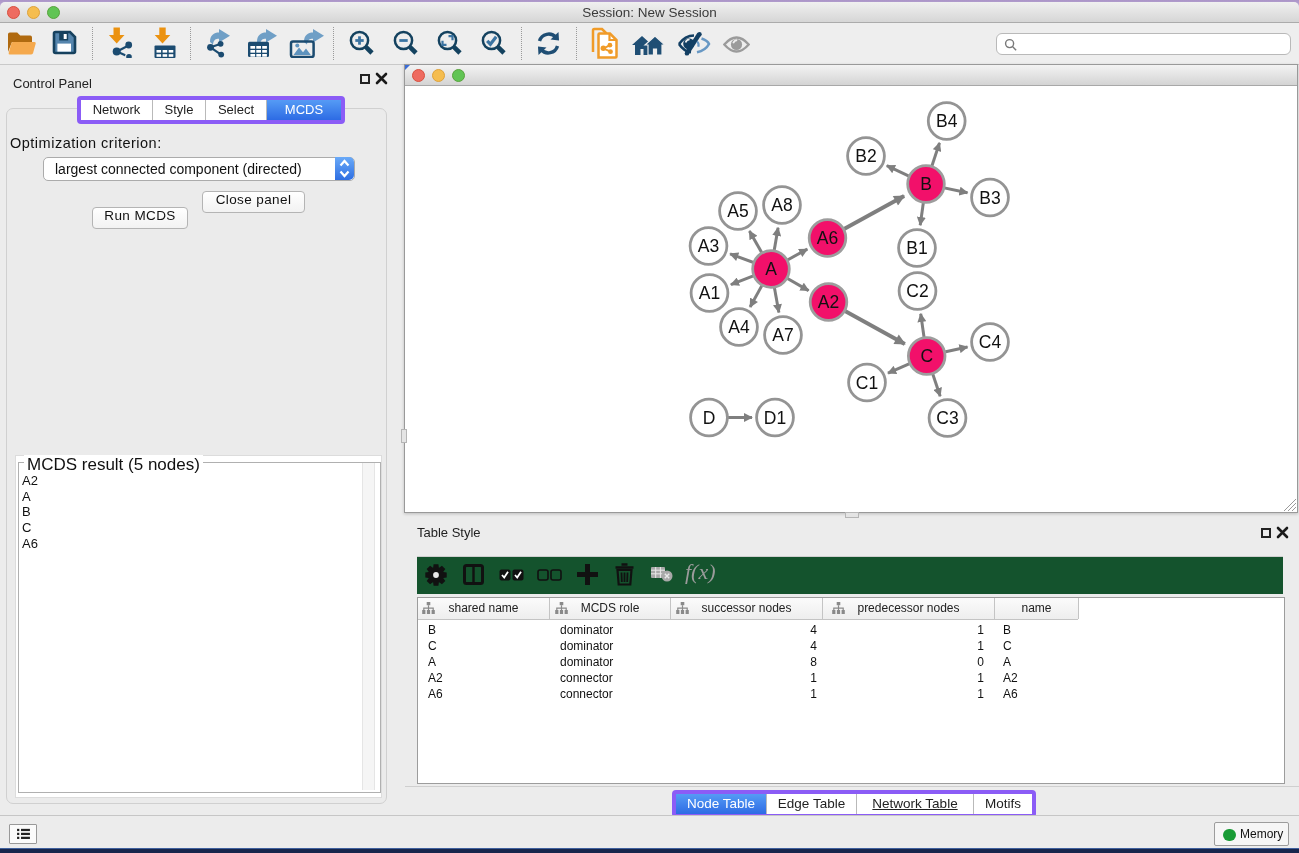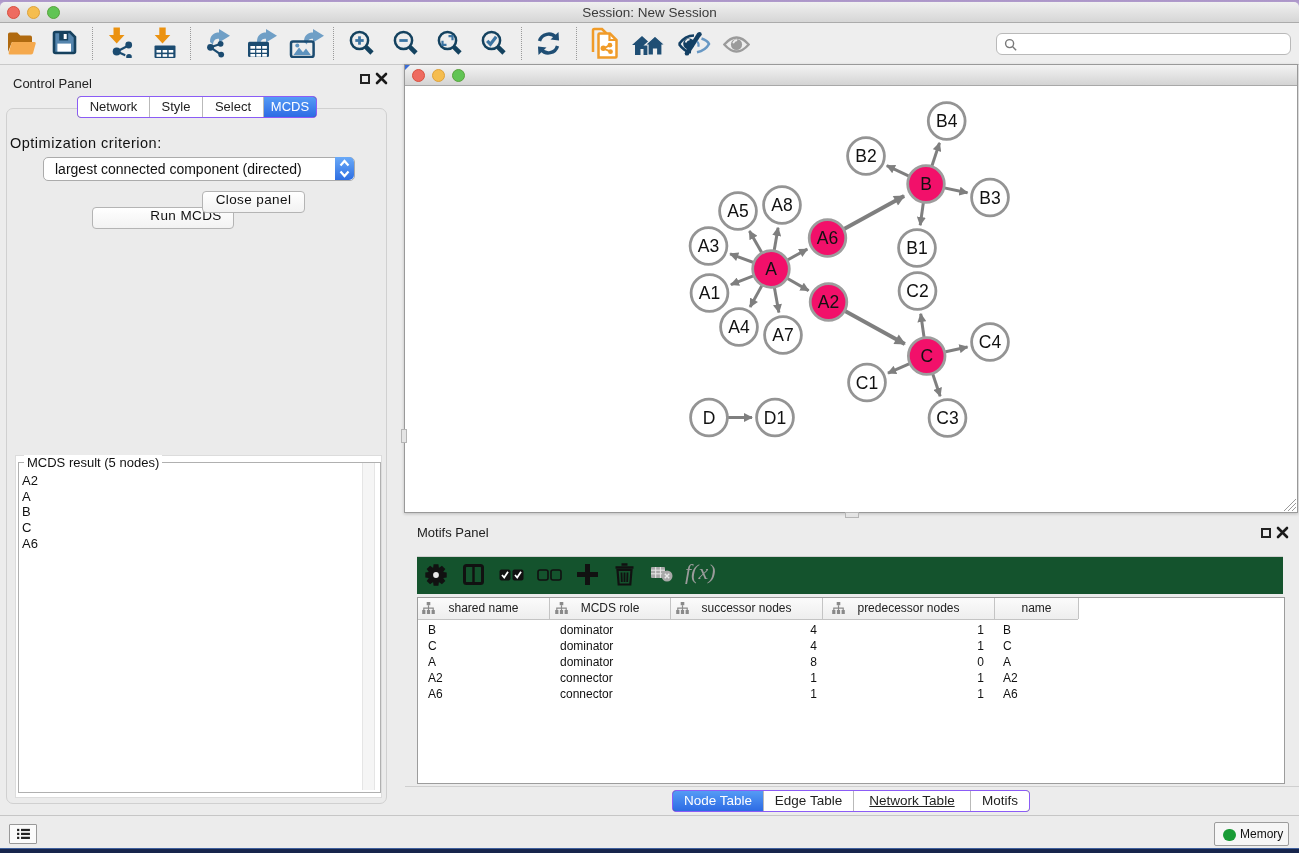--- a/index.html
+++ b/index.html
@@ -21,7 +21,7 @@
 #cp-title{left:13px;top:76px;font-size:13px;color:#222;}
 .floatbtn{width:5.5px;height:5.5px;border:2px solid #222;}
 #cp-body{left:6px;top:108px;width:379px;height:694px;background:#ebebeb;border:1px solid #d0d0d0;border-radius:7px;}
-.tabseg{position:absolute;display:flex;height:20px;border:1px solid #8b5cf6;border-radius:4px;background:#404040;overflow:hidden;}
+.tabseg{position:absolute;display:flex;height:20px;border:4px solid #8b5cf6;border-radius:4px;background:#404040;overflow:hidden;}
 .tabseg .tab{height:20px;line-height:20px;font-size:13px;color:#222;text-align:center;border-right:1px solid #b9b9b9;background:#fff;}
 .tabseg .tab:last-child{border-right:none;}
 .tabseg .sel{background:linear-gradient(#559bf5,#2d6be4);color:#fff;}

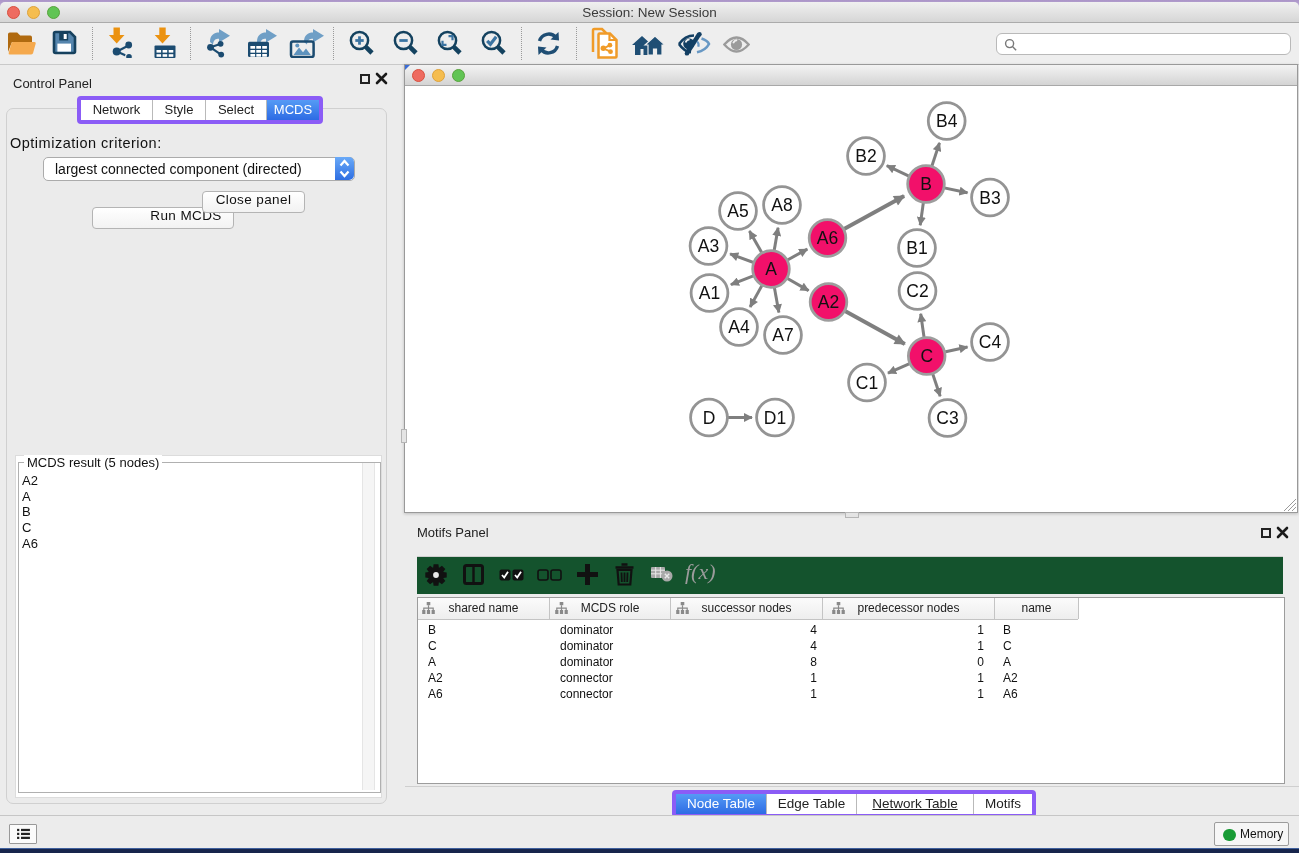--- a/index.html
+++ b/index.html
@@ -227,7 +227,7 @@
   <div class="tab" style="width:71px;">Network</div>
   <div class="tab" style="width:52px;">Style</div>
   <div class="tab" style="width:60px;">Select</div>
-  <div class="tab sel" style="width:52px;">MCDS</div>
+  <div class="tab sel" style="width:74px;">MCDS</div>
 </div>
 <div class="abs" id="optlabel">Optimization criterion:</div>
 <div class="abs" id="dropdown">

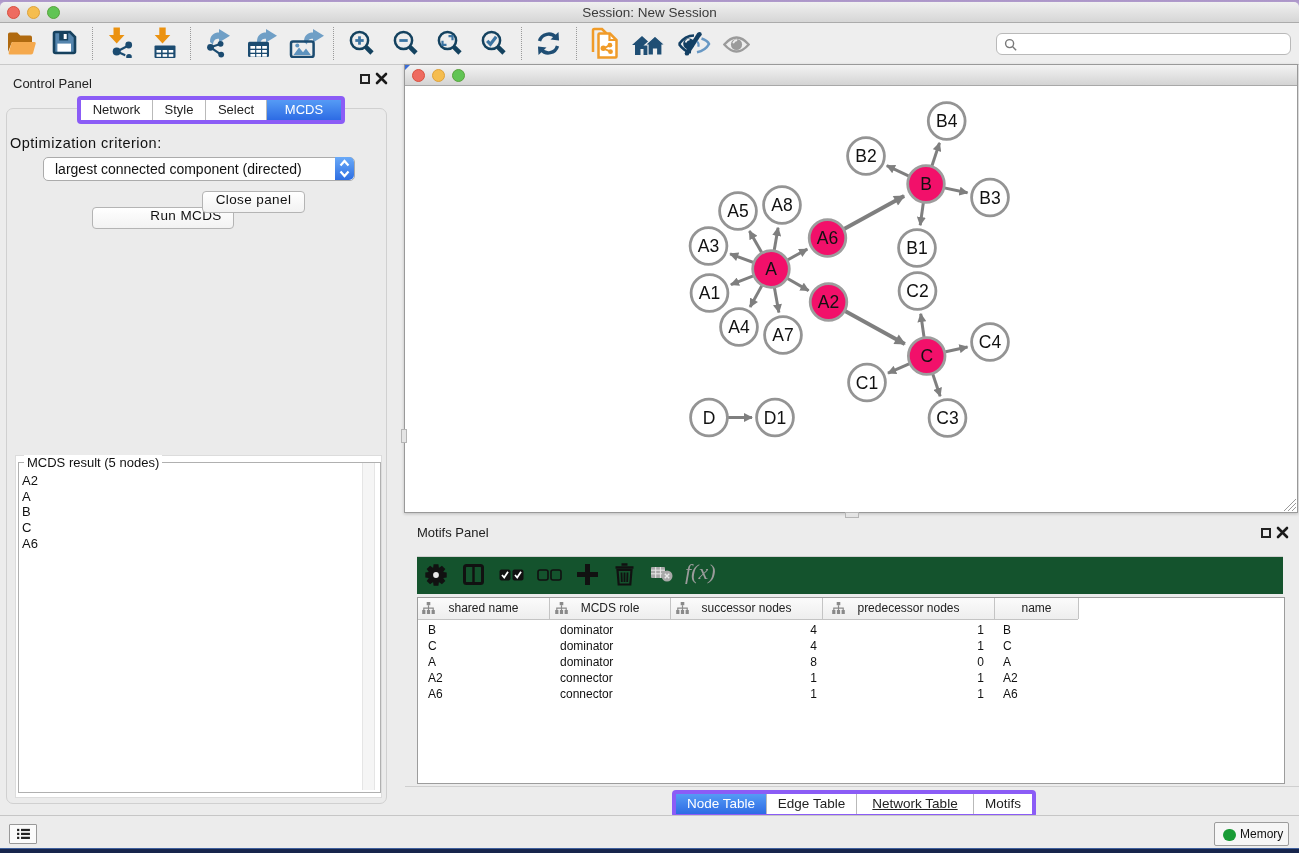--- a/index.html
+++ b/index.html
@@ -236,7 +236,7 @@
         <path d="M5.5,8.5 L9.5,4 L13.5,8.5 M5.5,14.5 L9.5,19 L13.5,14.5" fill="none" stroke="#fff" stroke-width="2.2"></path>
       </svg></div>
   </div>
-<div class="btn" style="left:92px;top:207px;width:94px;padding-left:46px;">Run MCDS</div>
+<div class="btn" style="left:92px;top:207px;width:94px;">Run MCDS</div>
 <div class="btn" style="left:202px;top:191px;width:101px;">Close panel</div>
 <div class="abs" id="grpwhite"></div>
 <div class="abs" id="grpbox"></div>

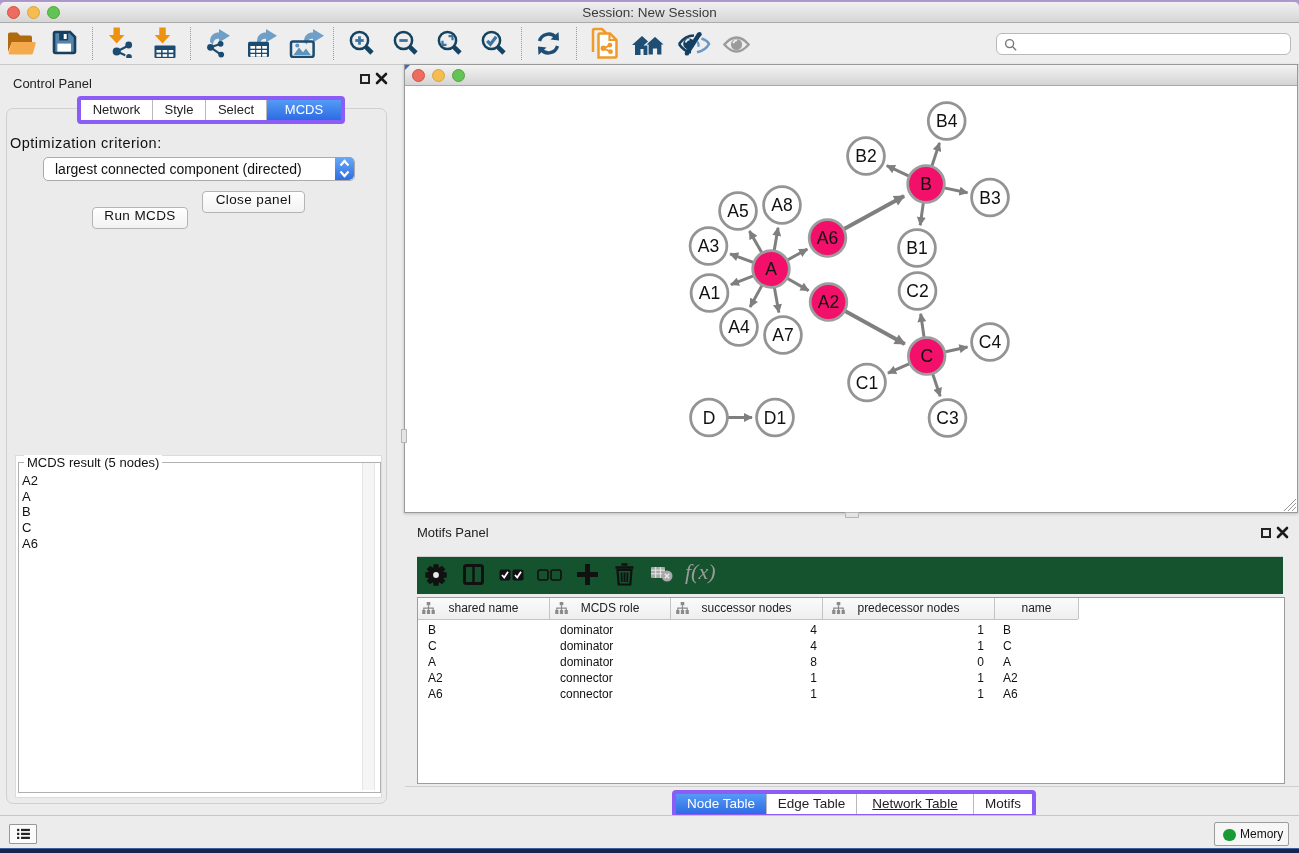--- a/index.html
+++ b/index.html
@@ -33,7 +33,7 @@
 .btn{position:absolute;height:20px;background:linear-gradient(#ffffff,#f2f2f2);border:1px solid #b4b4b4;border-radius:4px;font-size:13.5px;letter-spacing:0.4px;color:#111;text-align:center;}
 #grpwhite{left:15px;top:455px;width:365px;height:341px;background:#fff;border:1px solid #dcdcdc;}
 #grpbox{left:18px;top:462px;width:361px;height:329px;border:1px solid #b0b0b0;}
-#grptitle{left:24px;top:455px;font-size:13px;color:#111;background:#fff;padding:0 3px;}
+#grptitle{left:24px;top:455px;font-size:17px;color:#111;background:#fff;padding:0 3px;}
 #grplist{left:19px;top:463px;width:340px;height:327px;background:#fff;font-size:13px;color:#111;line-height:15.7px;padding:10px 0 0 3px;box-sizing:border-box;}
 #grpsb{left:362px;top:463px;width:11px;height:327px;background:#f5f5f5;border-left:1px solid #e5e5e5;border-right:1px solid #e5e5e5;}
 

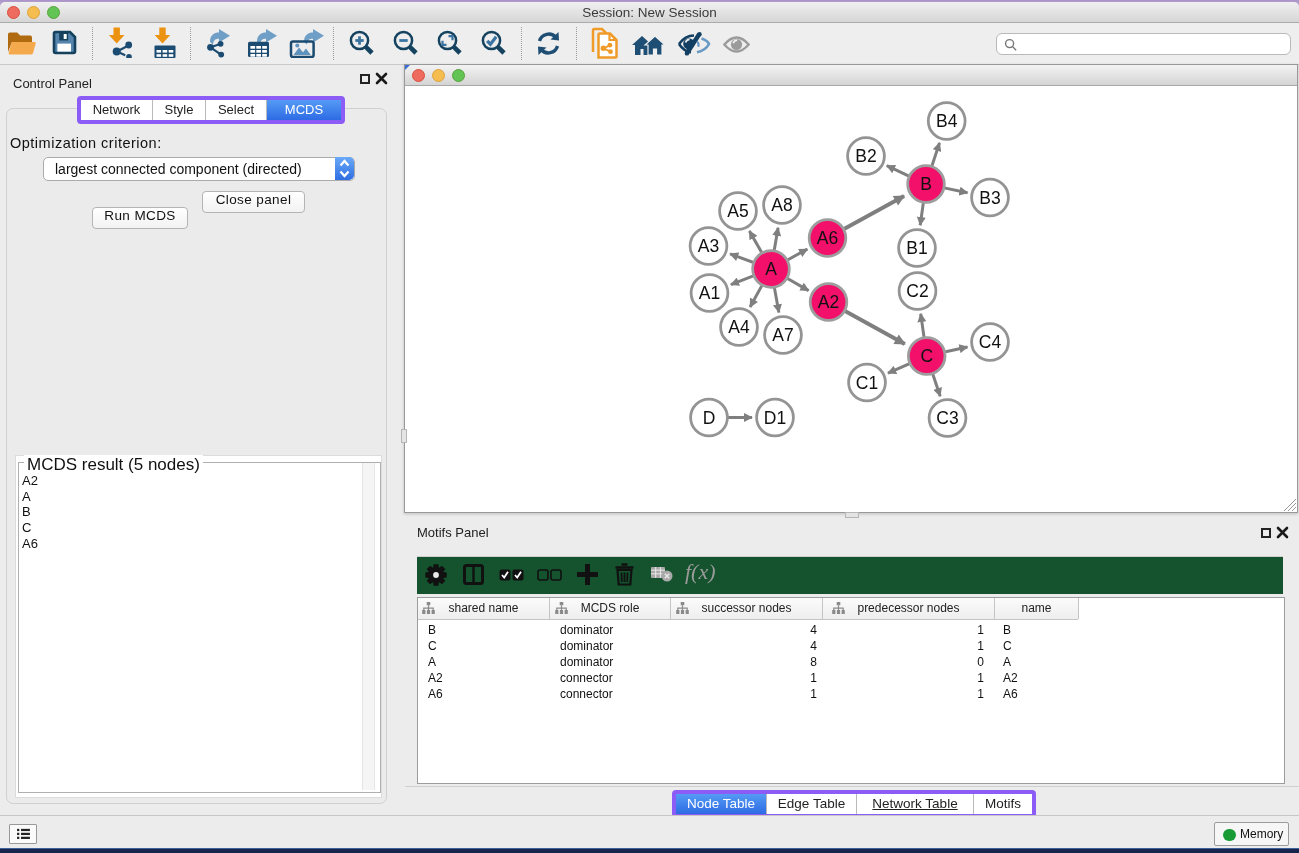--- a/index.html
+++ b/index.html
@@ -333,7 +333,7 @@
 <div class="abs" style="left:845px;top:512px;width:12px;height:4px;background:#e4e4e4;border:1px solid #b5b5b5;"></div>
 
 <div class="abs" style="left:405px;top:786px;width:894px;border-top:1px solid #cfcfcf;"></div>
-<div class="abs" id="tp-title">Motifs Panel</div>
+<div class="abs" id="tp-title">Table Style</div>
 <div class="abs floatbtn" style="left:1261px;top:528px;"></div>
 <svg class="abs" style="left:1276px;top:526px;" width="13" height="13" viewBox="0 0 13 13">
     <path d="M2,2 L11,11 M11,2 L2,11" stroke="#1a1a1a" stroke-width="2.6" stroke-linecap="round"></path>

